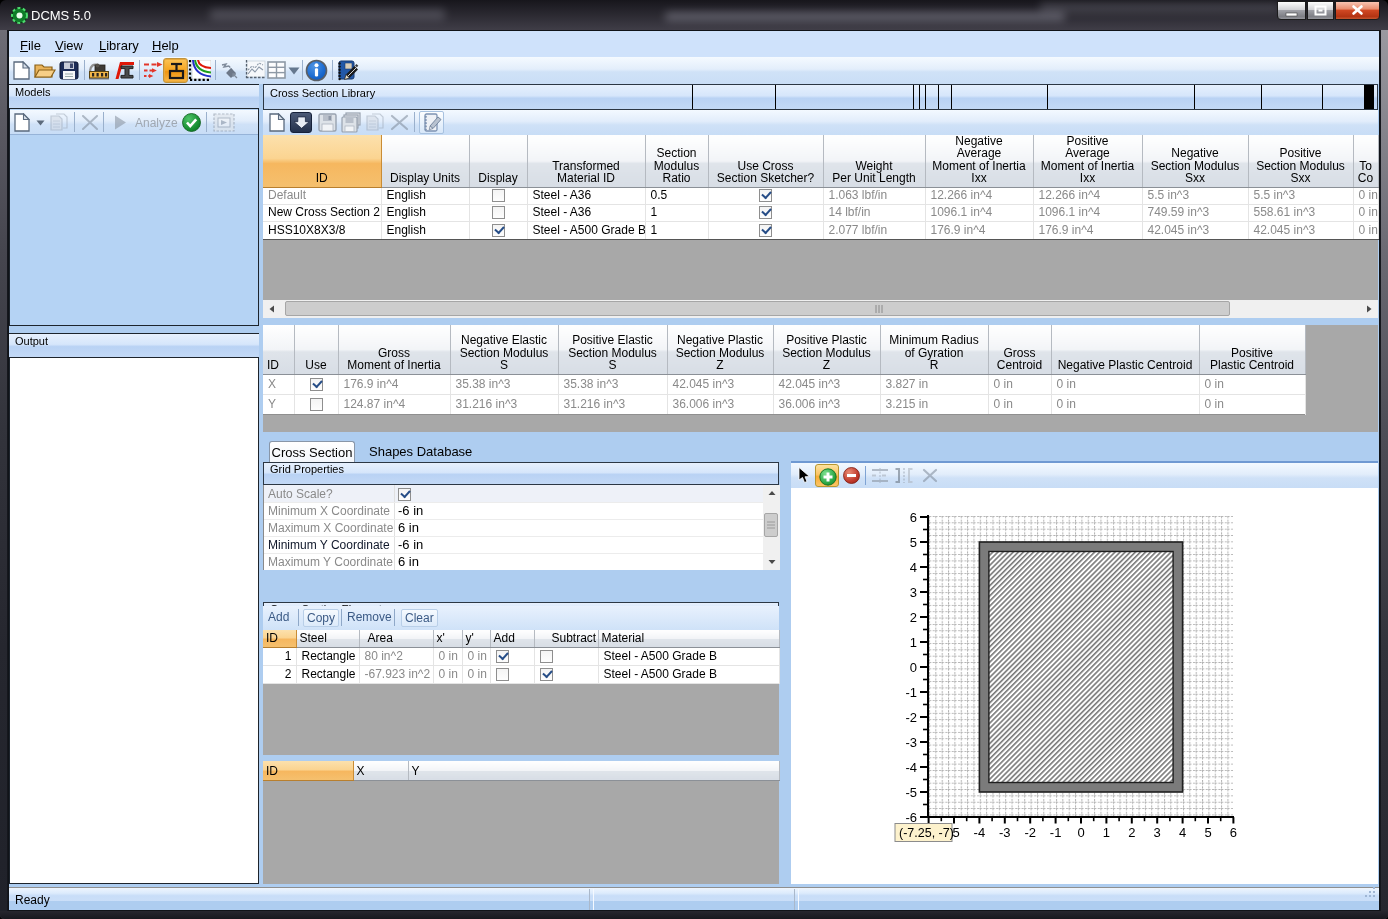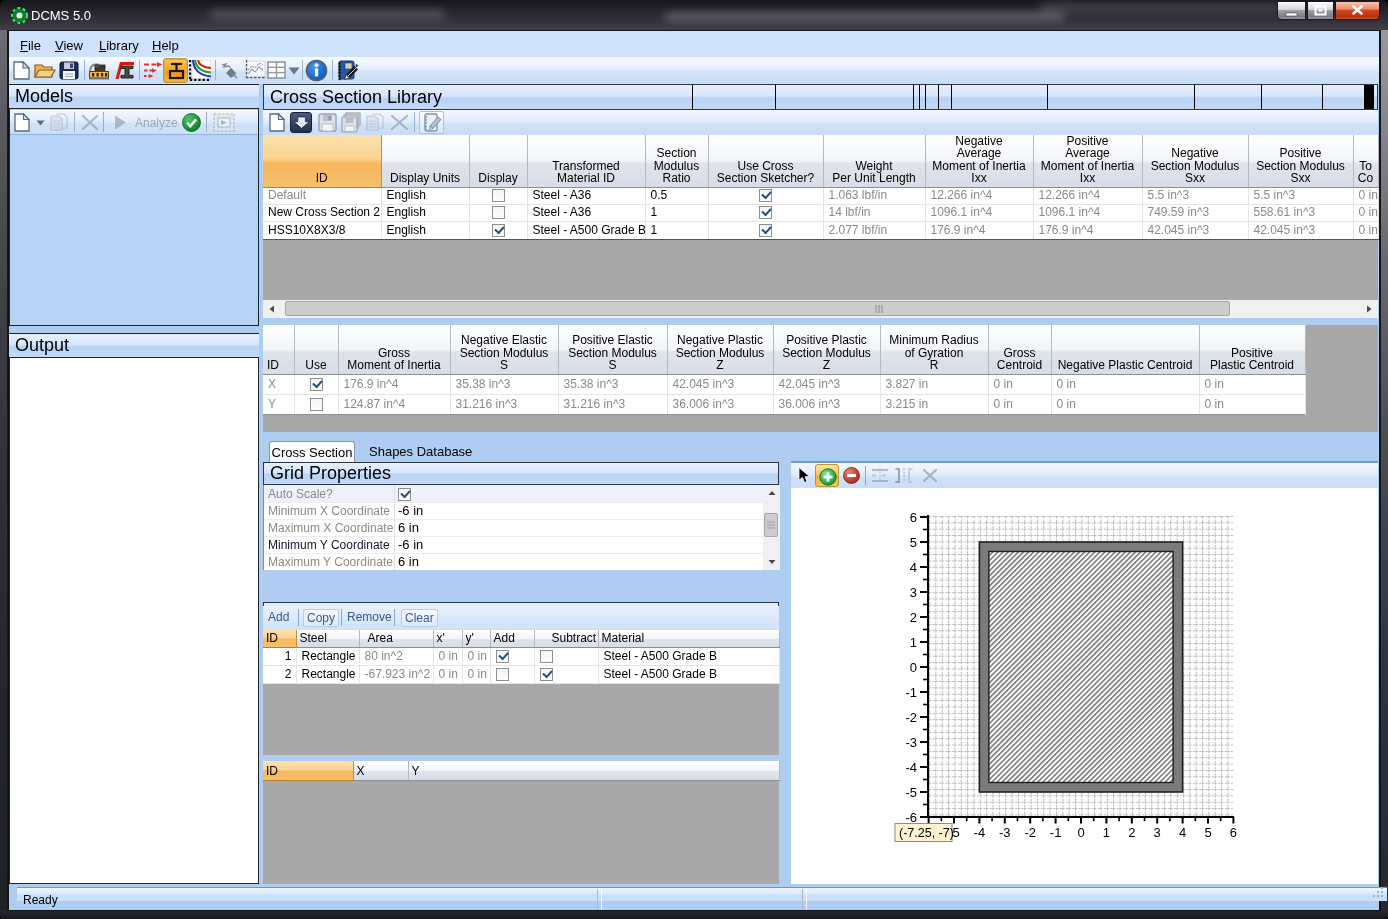--- a/index.html
+++ b/index.html
@@ -33,7 +33,7 @@
 
 
 .phead { background:linear-gradient(180deg,#e6f0fd 0%,#d6e6fb 45%,#b9d2f4 55%,#c3d9f6 100%);
-  border:1px solid #2c3744; color:#000; font-size:18px; }
+  border:1px solid #2c3744; color:#000; font-size:11px; }
 .phead .t { position:absolute; left:6px; top:2px; }
 .ptool { background:linear-gradient(180deg,#f3f9ff 0%,#e2edfb 45%,#cfe1f7 60%,#c8ddf6 100%); }
 .vline { position:absolute; width:1px; background:#000; }

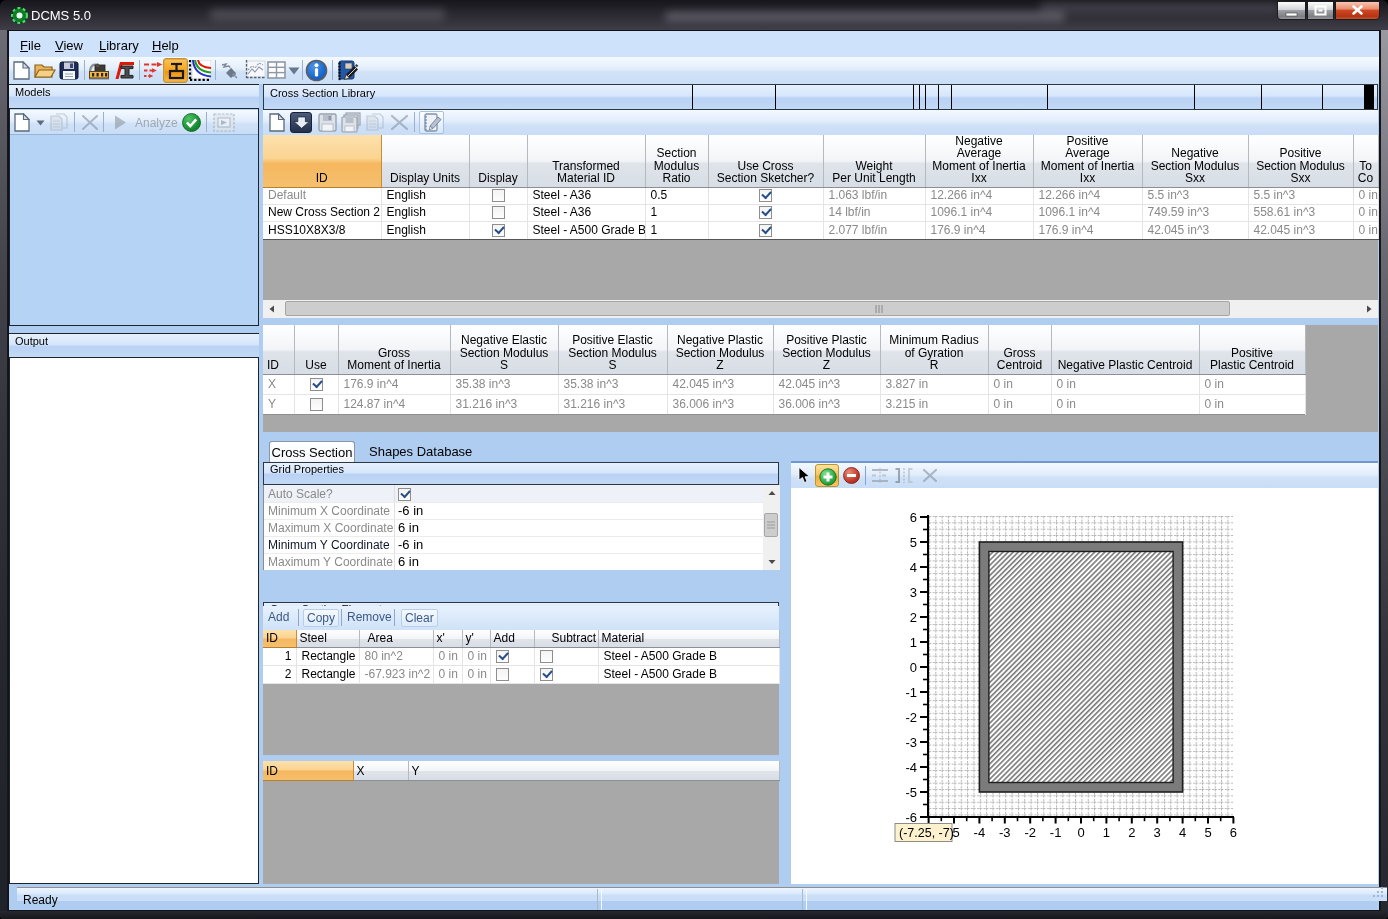--- a/index.html
+++ b/index.html
@@ -59,7 +59,7 @@
 
 
 #statusbar { left:9px; top:887px; width:1370px; height:14px;
-  background:linear-gradient(180deg,#eef5fe 0%,#dcebfc 40%,#c8ddf8 60%,#cbdff8 100%); border-top:1px solid #8f8f8f;margin-left:8px; }
+  background:linear-gradient(180deg,#eef5fe 0%,#dcebfc 40%,#c8ddf8 60%,#cbdff8 100%); border-top:1px solid #8f8f8f; }
 
 .icon { position:absolute; }
 .link { color:#3b5a85; font-size:12px; }

